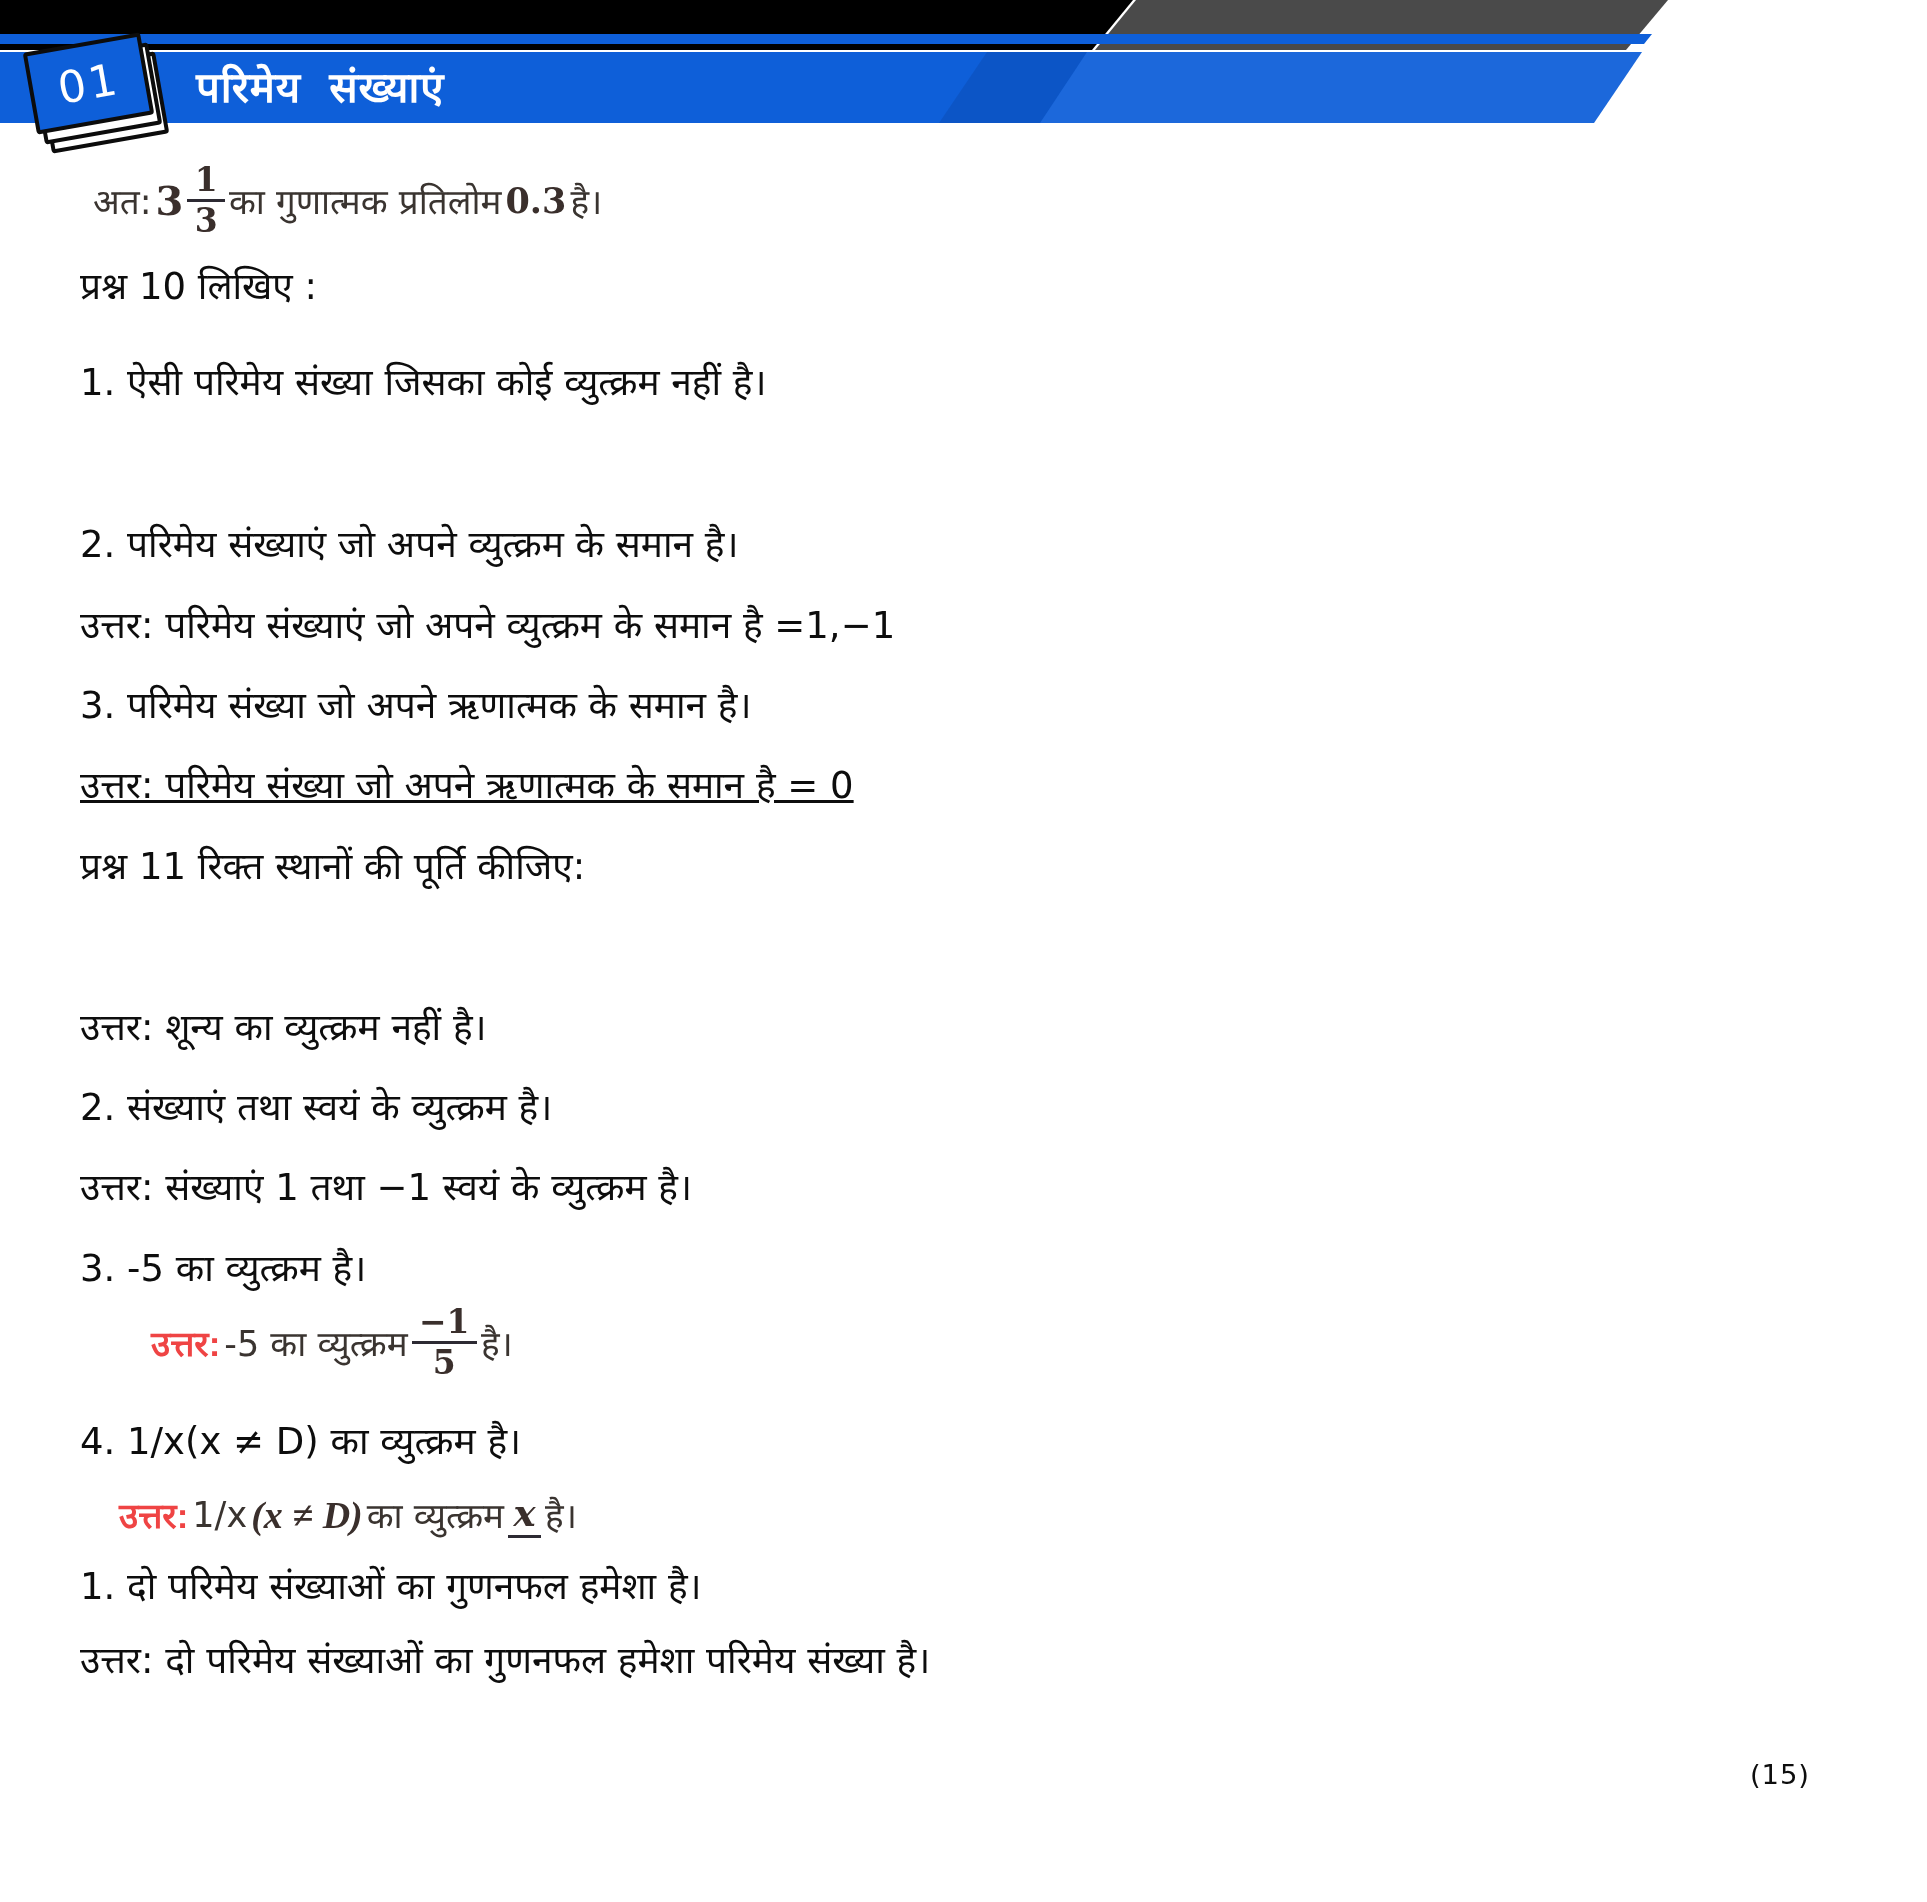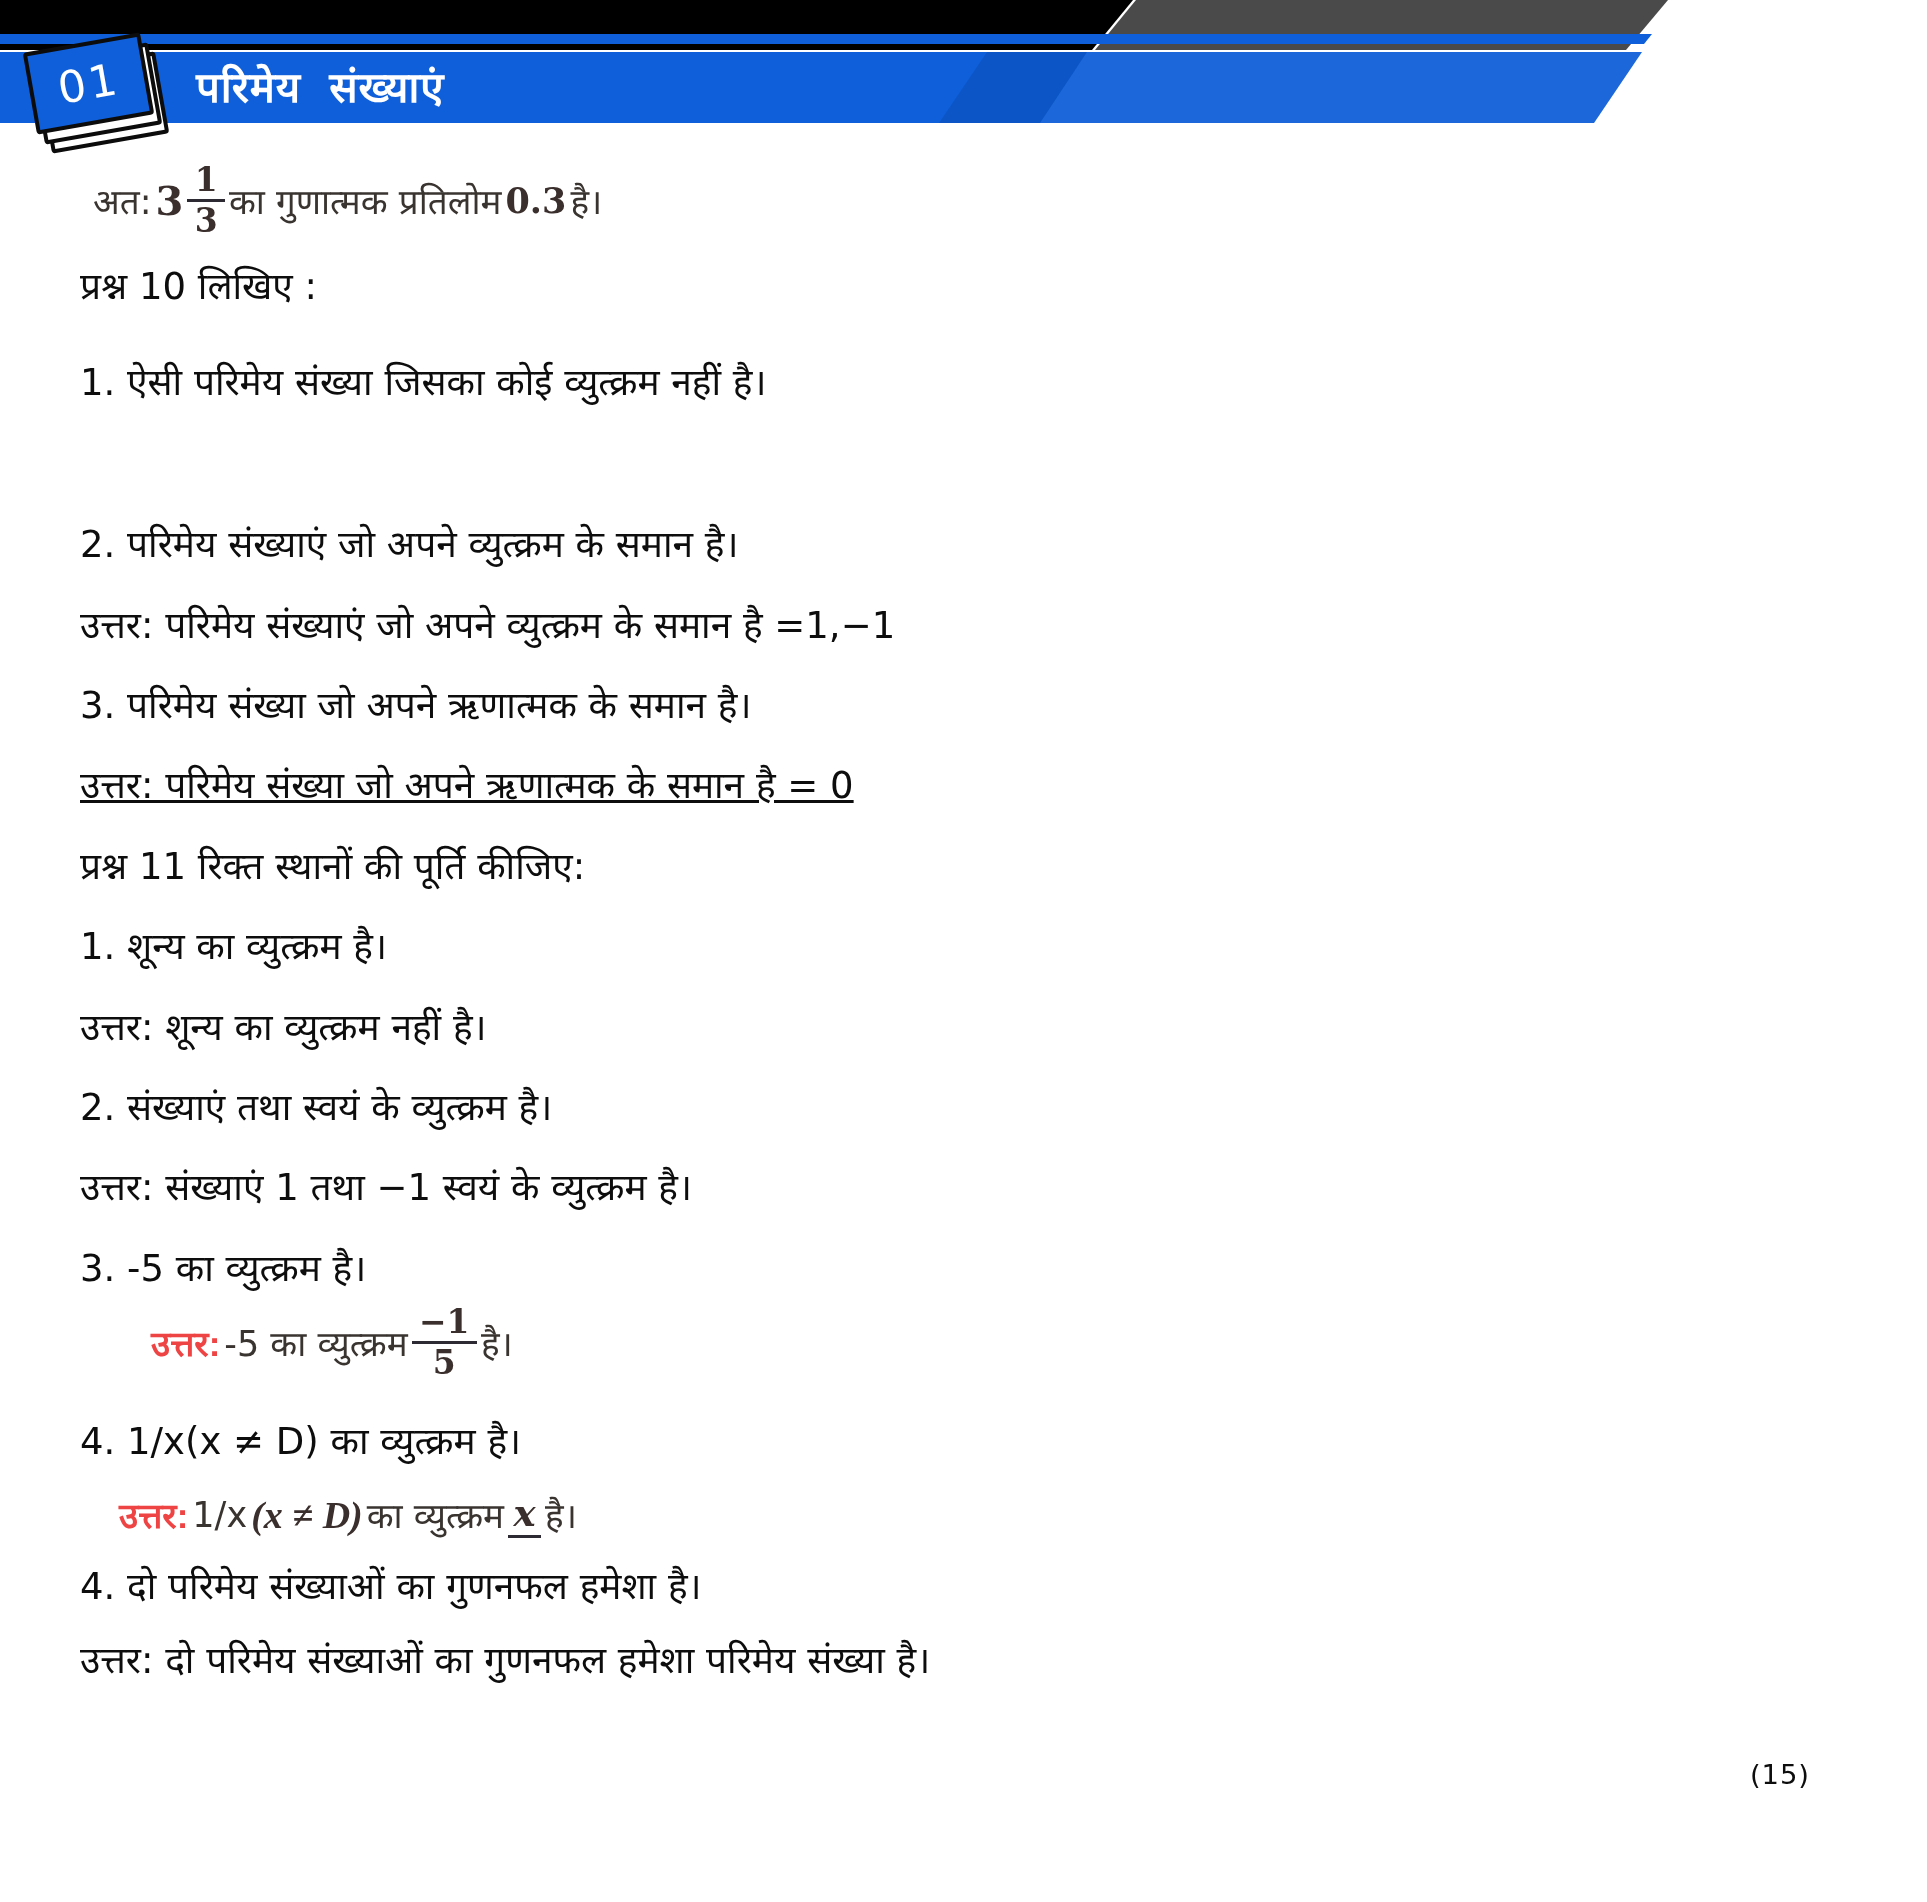--- a/index.html
+++ b/index.html
@@ -129,7 +129,6 @@
   <div class="line" style="top:678px;">3. परिमेय संख्या जो अपने ऋणात्मक के समान है।</div>
   <div class="line" style="top:758px;text-decoration:underline;">उत्तर: परिमेय संख्या जो अपने ऋणात्मक के समान है = 0</div>
   <div class="line" style="top:839px;">प्रश्न 11 रिक्त स्थानों की पूर्ति कीजिए:</div>
-  <div class="line" style="top:919px;">1. शून्य का व्युत्क्रम है।</div>
   <div class="line" style="top:1000px;">उत्तर: शून्य का व्युत्क्रम नहीं है।</div>
   <div class="line" style="top:1080px;">2. संख्याएं तथा स्वयं के व्युत्क्रम है।</div>
   <div class="line" style="top:1160px;">उत्तर: संख्याएं 1 तथा −1 स्वयं के व्युत्क्रम है।</div>

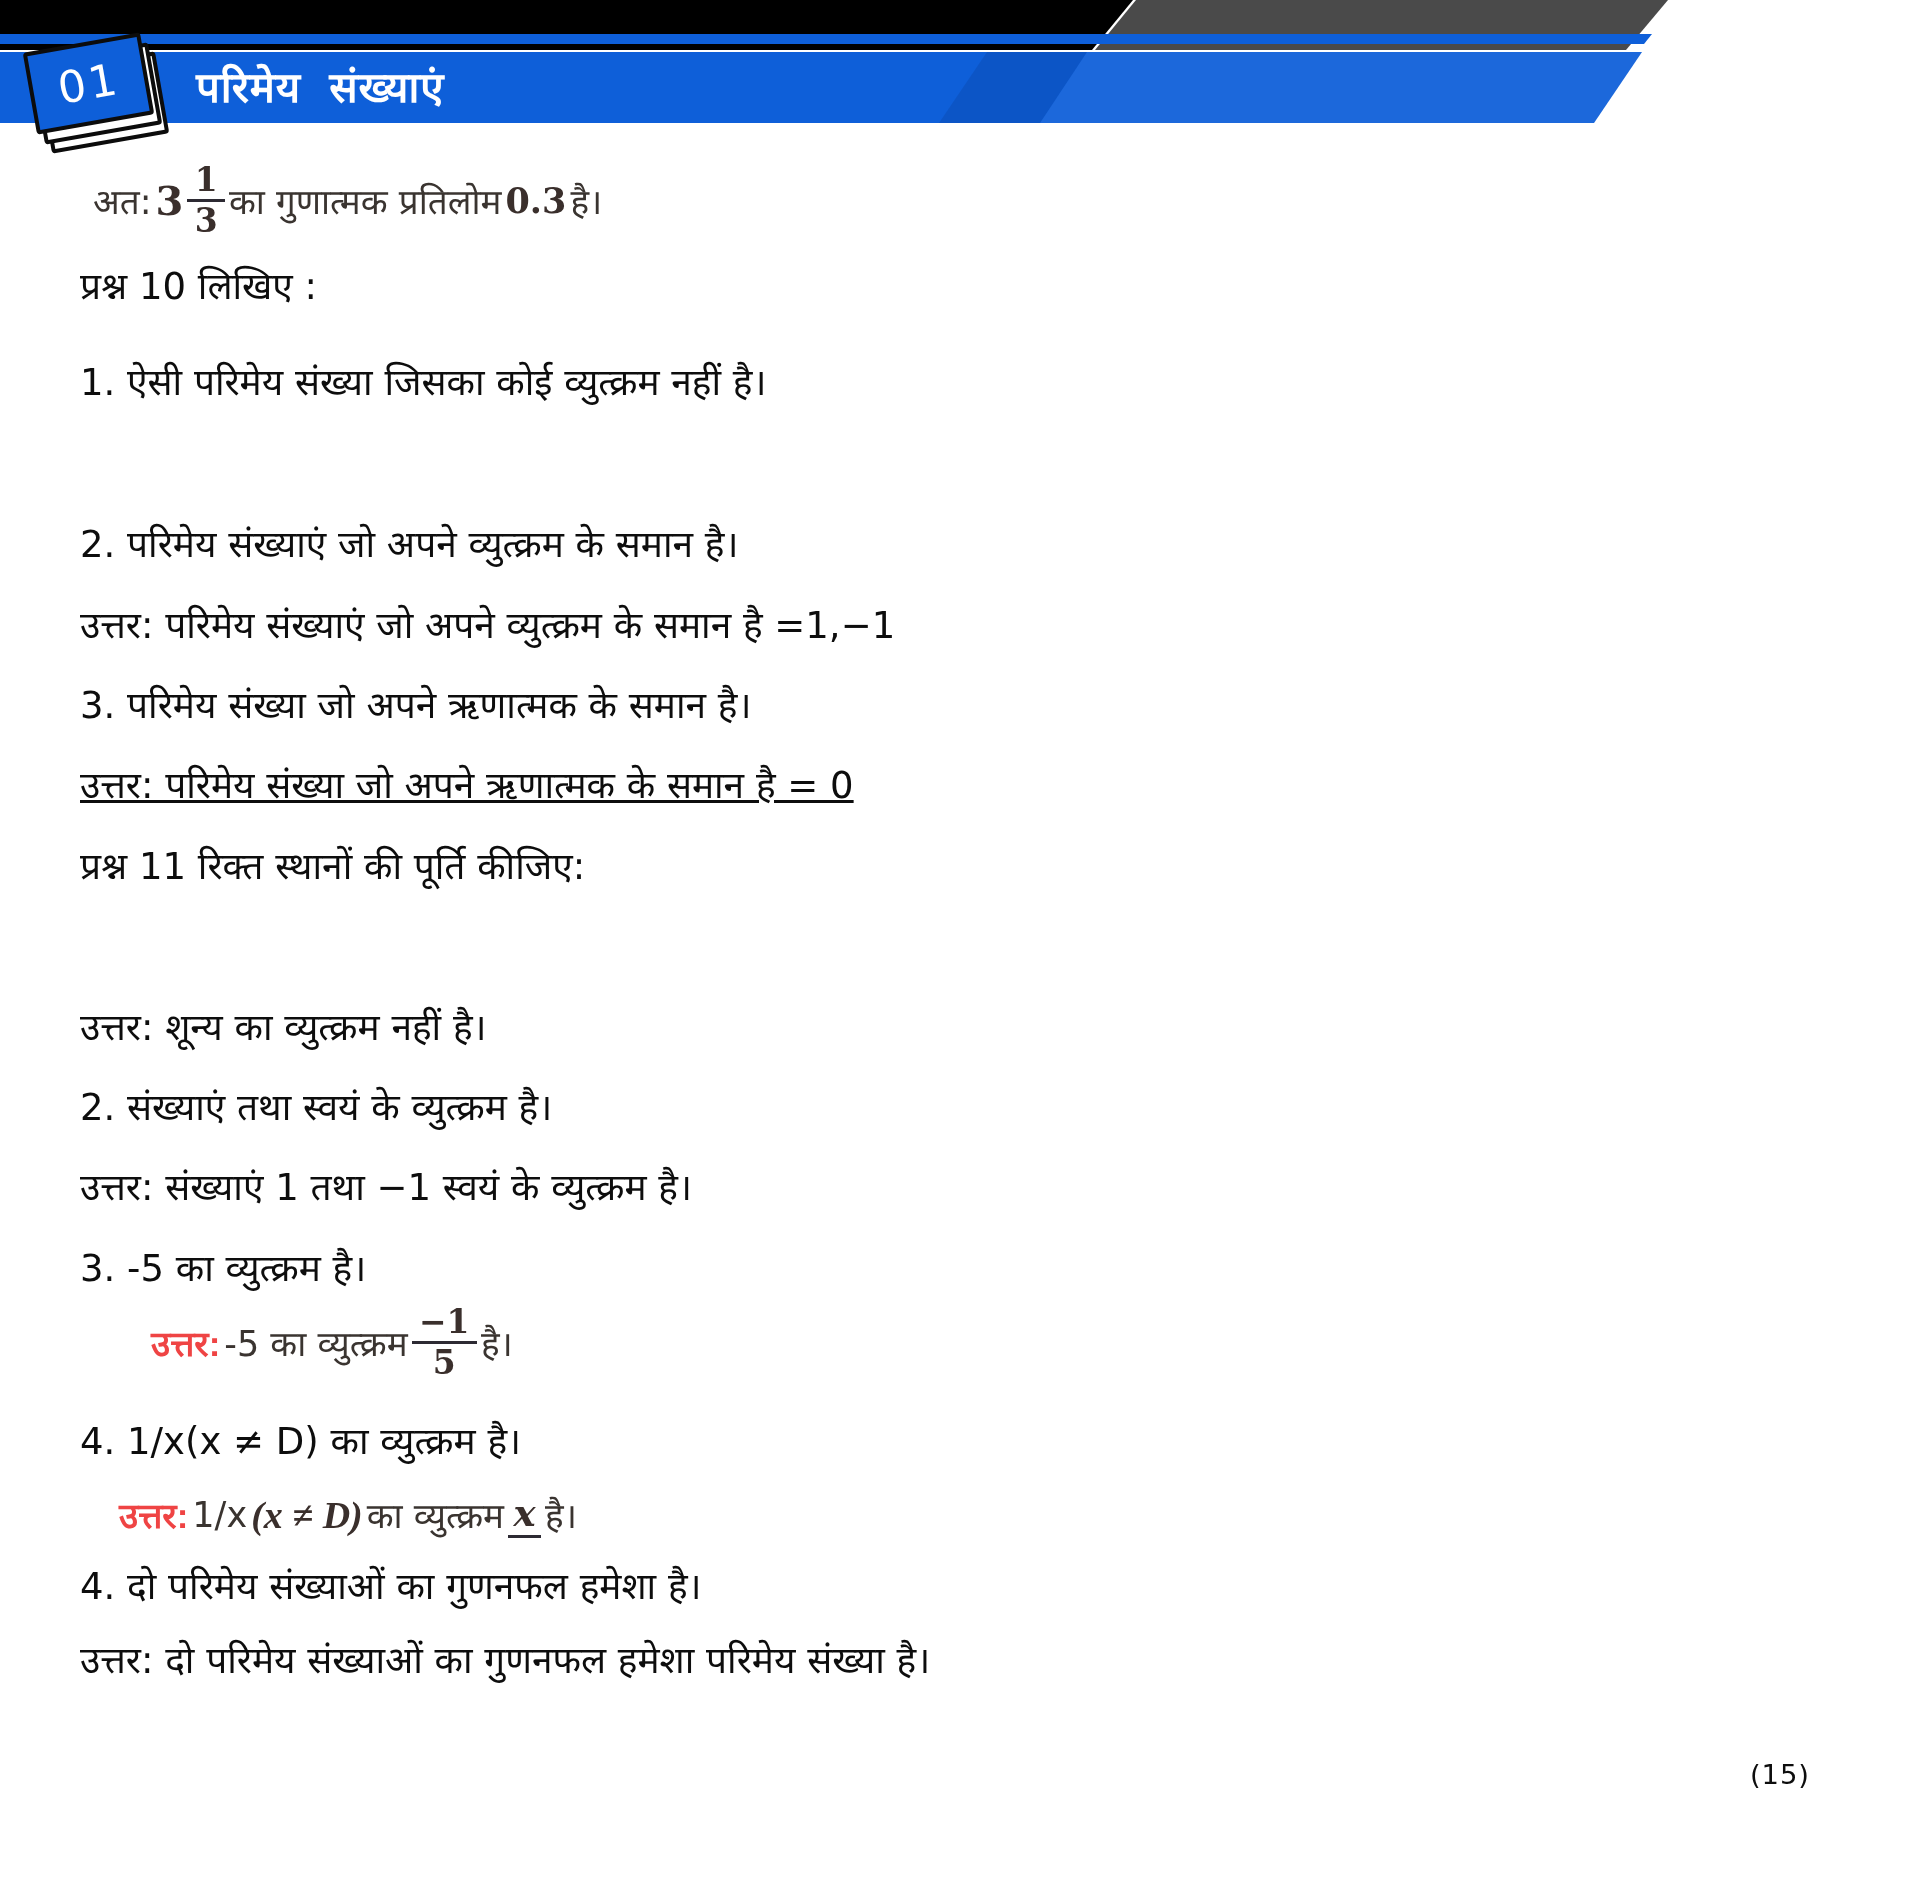--- a/index.html
+++ b/index.html
@@ -155,7 +155,7 @@
     <span class="sans">है।</span>
   </div>
 
-  <div class="line" style="top:1559px;">4. दो परिमेय संख्याओं का गुणनफल हमेशा है।</div>
+  <div class="line" style="top:1559px;">1. दो परिमेय संख्याओं का गुणनफल हमेशा है।</div>
   <div class="line" style="top:1633px;">उत्तर: दो परिमेय संख्याओं का गुणनफल हमेशा परिमेय संख्या है।</div>
 
   <div class="page-num">(15)</div>

